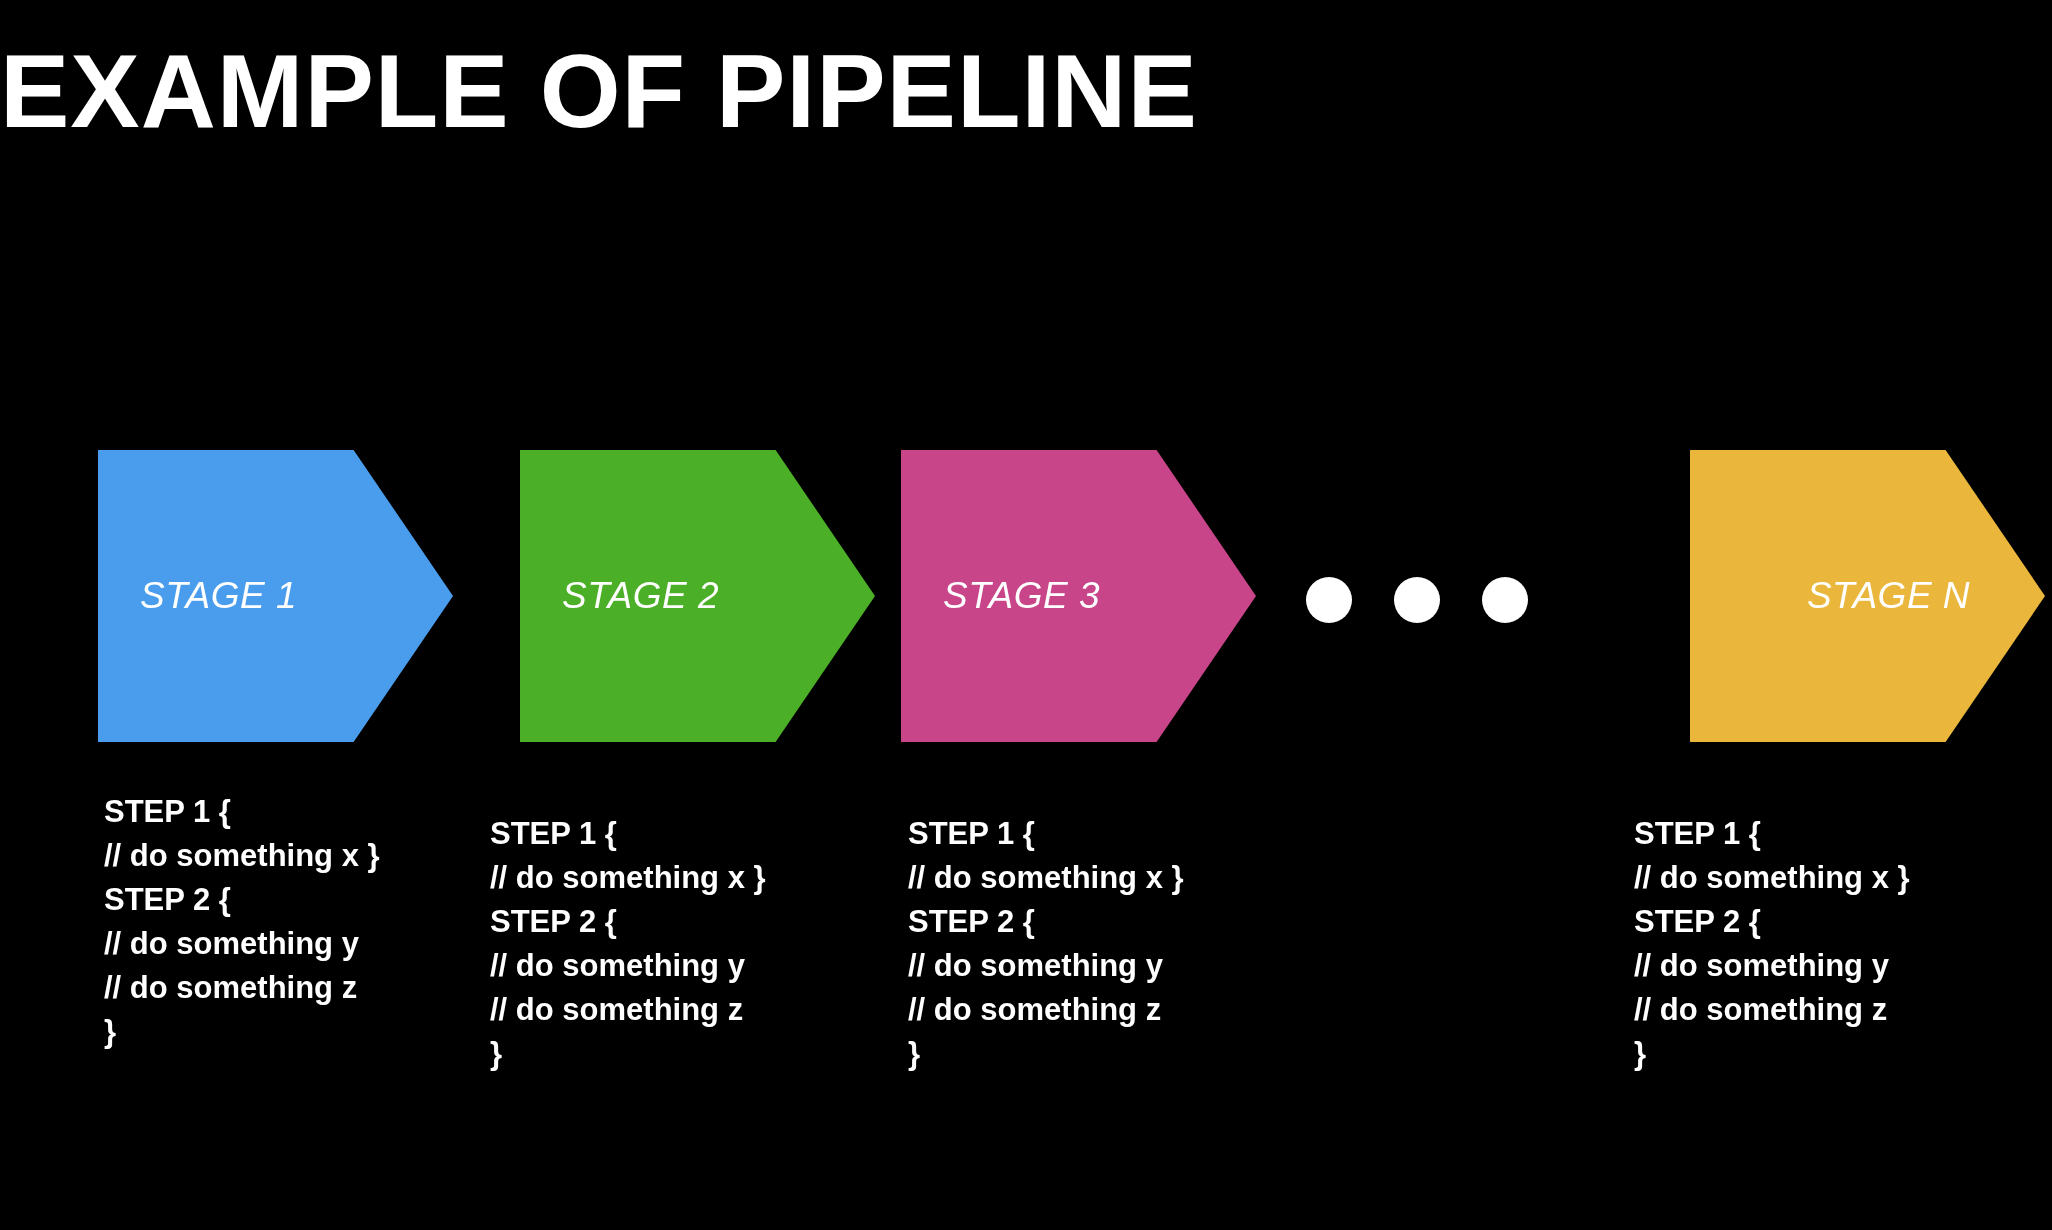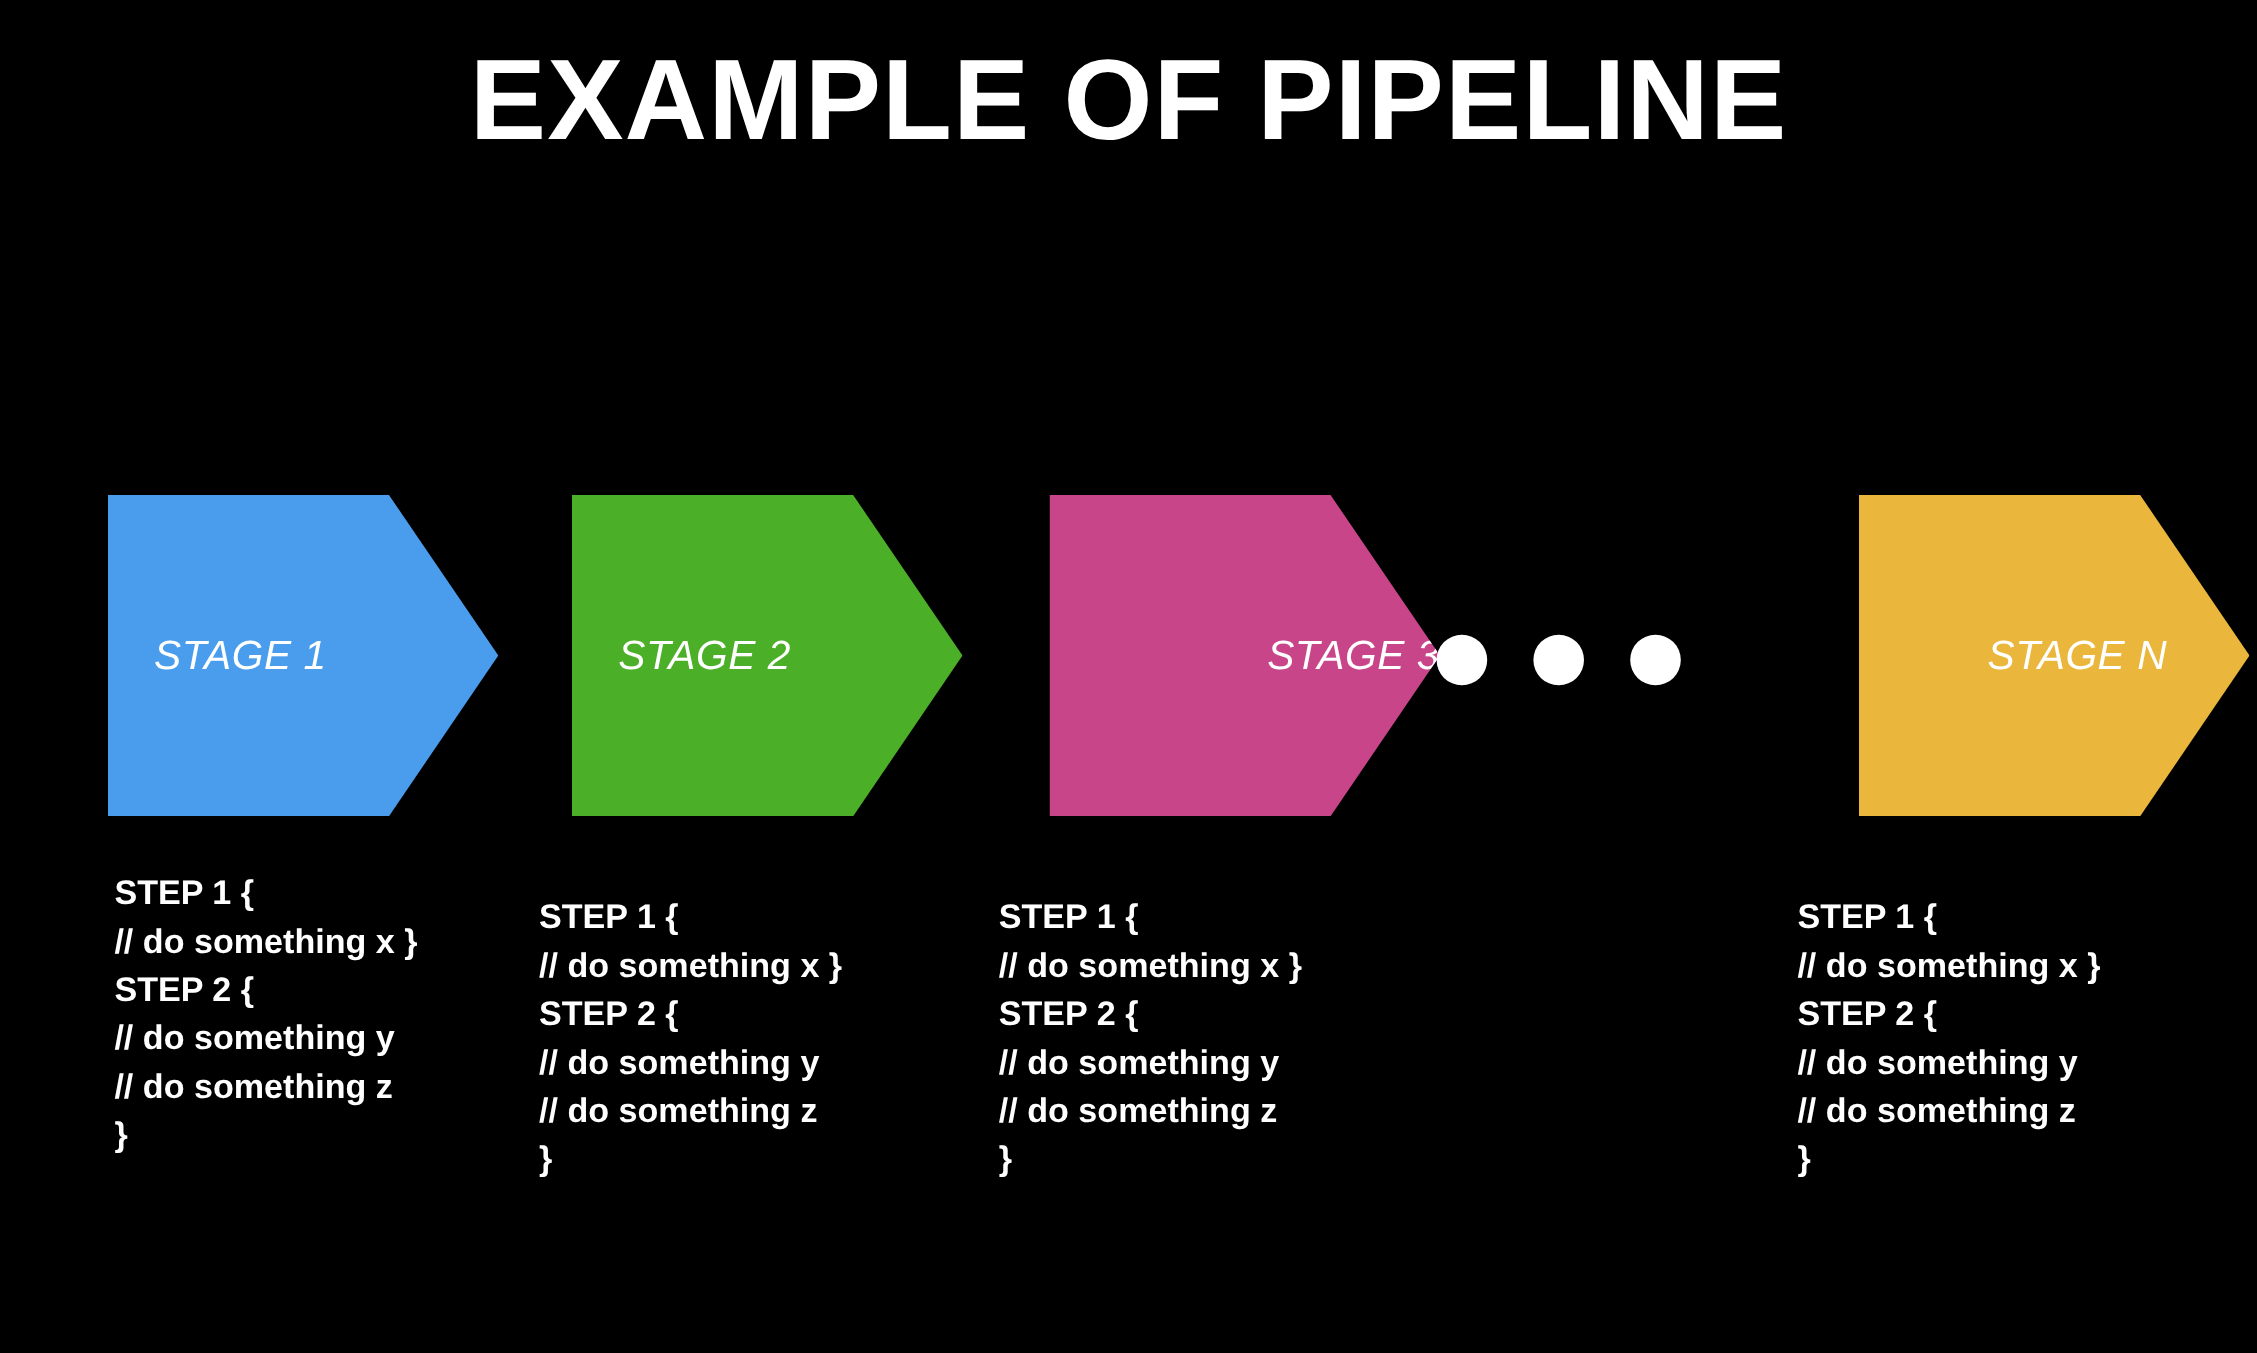--- a/index.html
+++ b/index.html
@@ -20,7 +20,7 @@
     top: 34px;
     left: 0;
     width: 2052px;
-    text-align: center;
+    text-align: left;
     color: #ffffff;
     font-size: 104px;
     font-weight: bold;

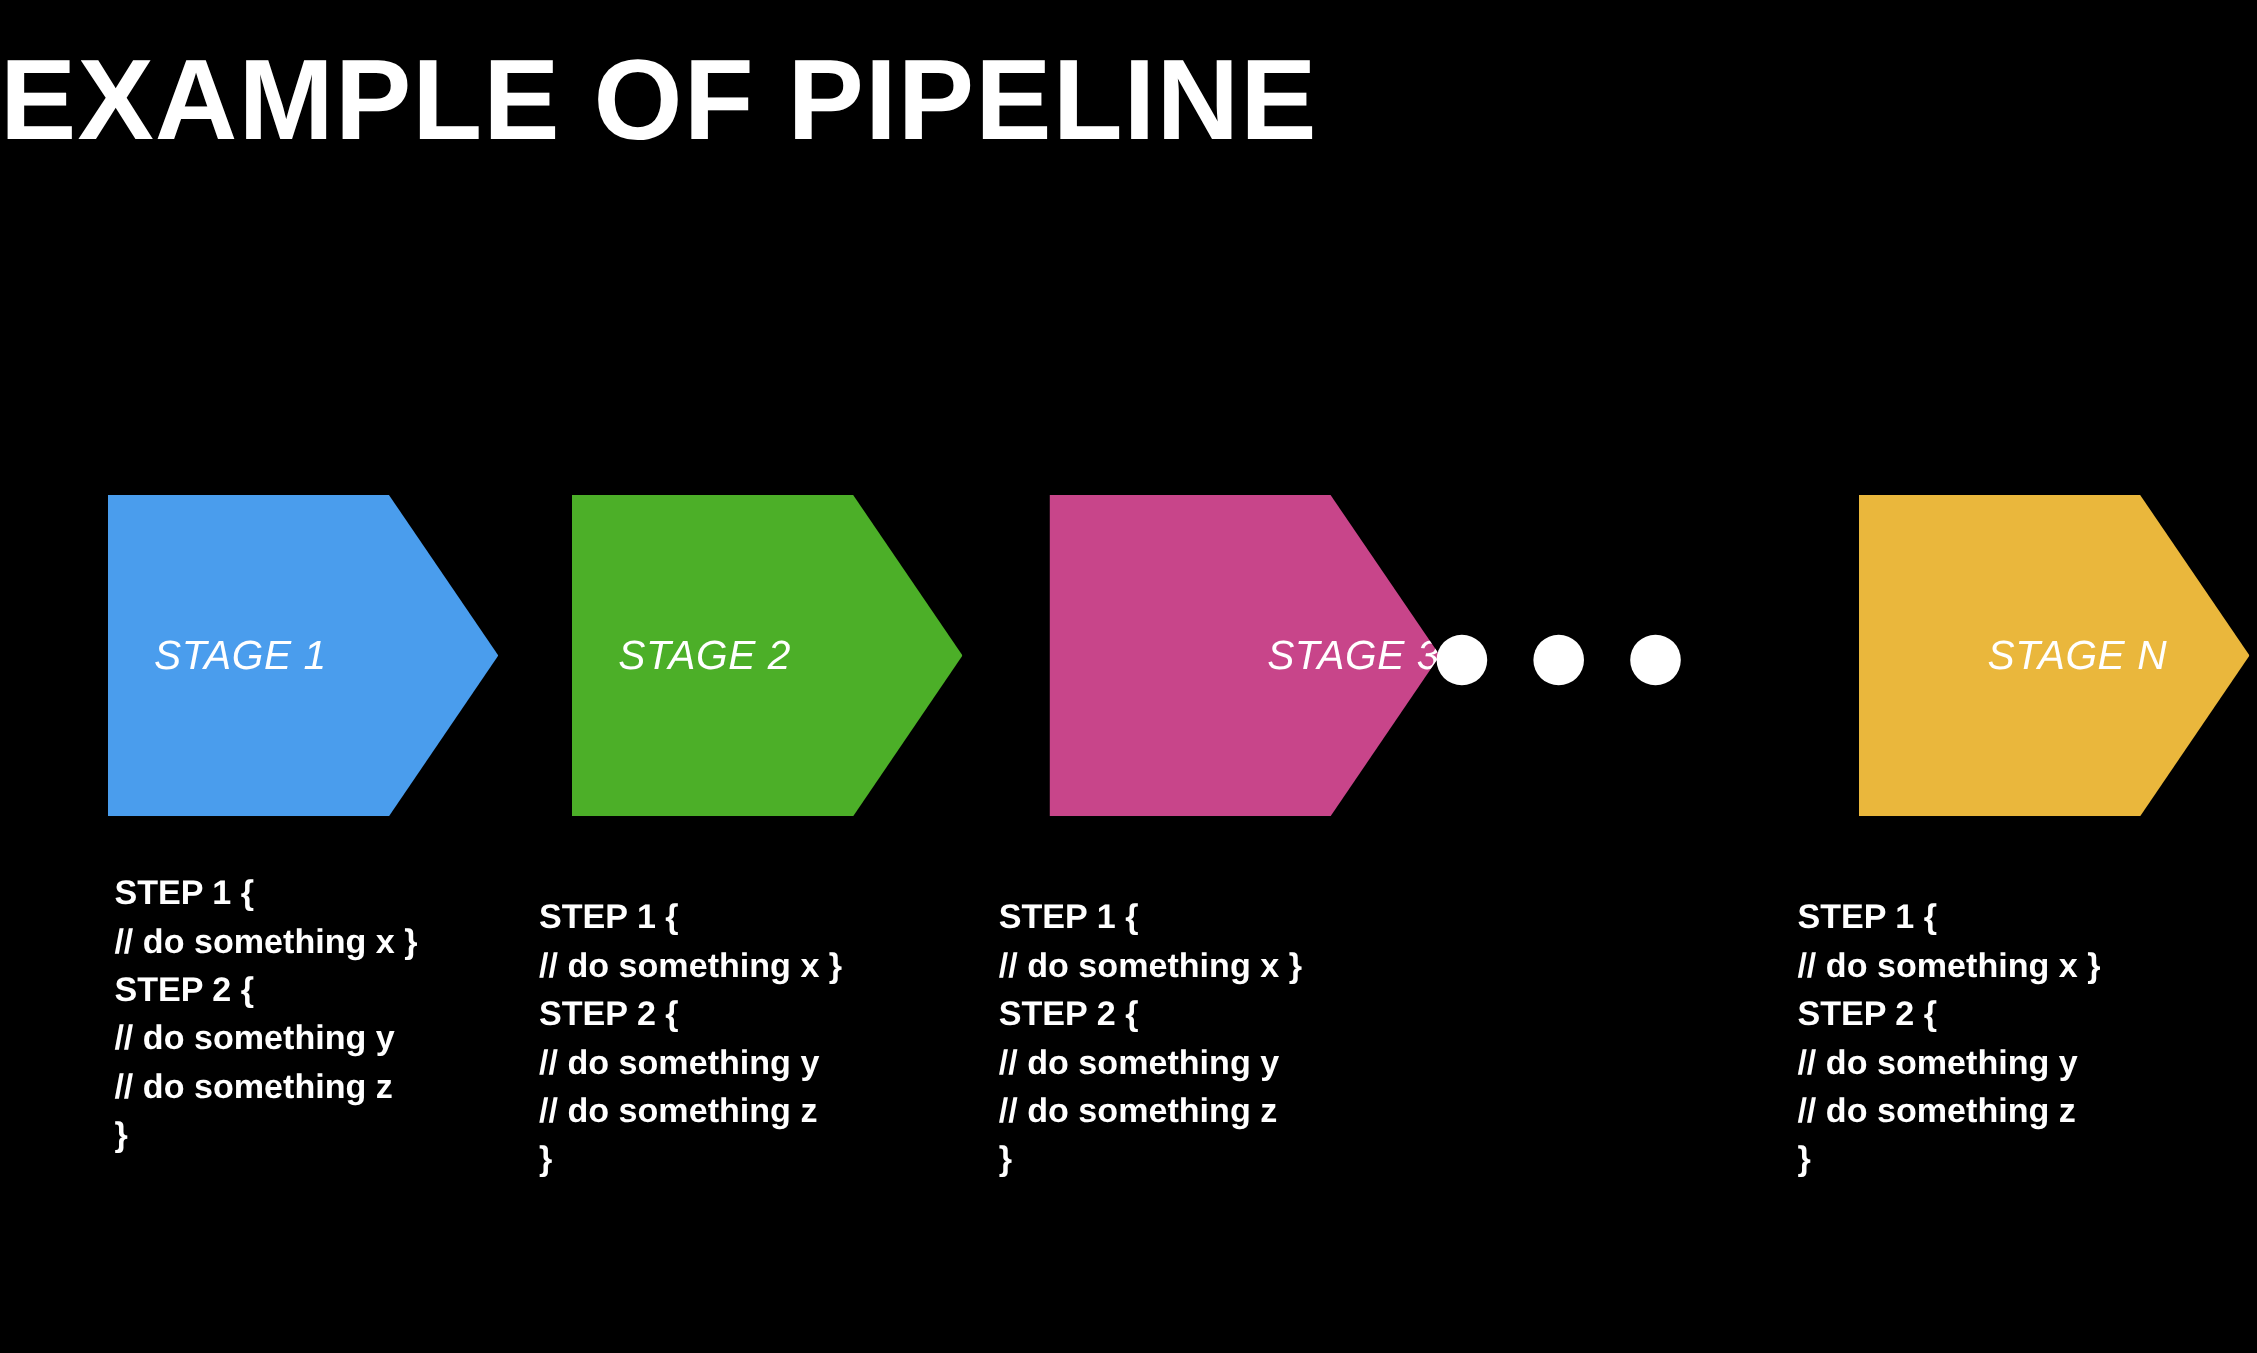--- a/index.html
+++ b/index.html
@@ -95,7 +95,7 @@
       <span class="stage-label">STAGE 2</span>
     </div>
 
-    <div class="stage-shape" style="left:954px; width:355px; background:#c8458a;justify-content:flex-end;">
+    <div class="stage-shape" style="left:901px; width:355px; background:#c8458a;">
       <span class="stage-label">STAGE 3</span>
     </div>
 

